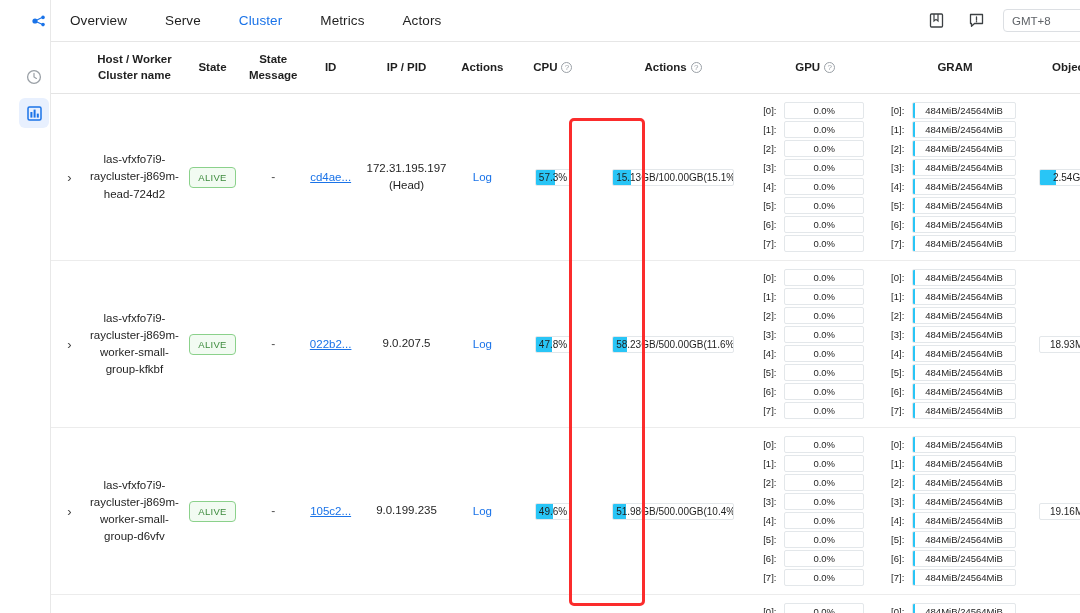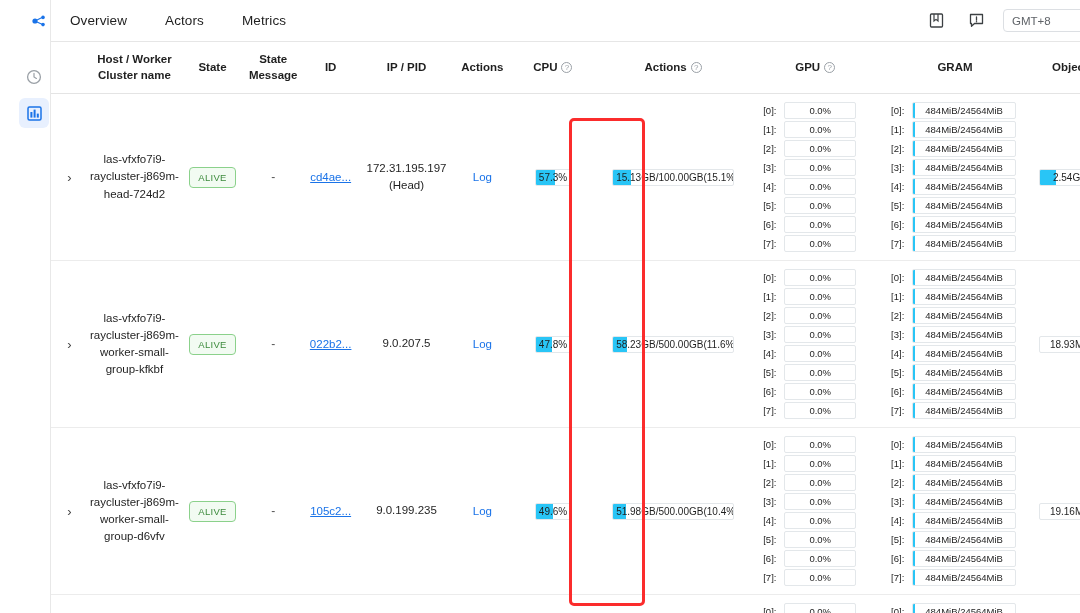--- a/index.html
+++ b/index.html
@@ -174,6 +174,7 @@
   <div class="topnav">
     <div class="tabs">
       <div class="tab">Overview</div>
+      <div class="tab">Serve</div>
       <div class="tab">Actors</div>
       <div class="tab">Metrics</div>
     </div>

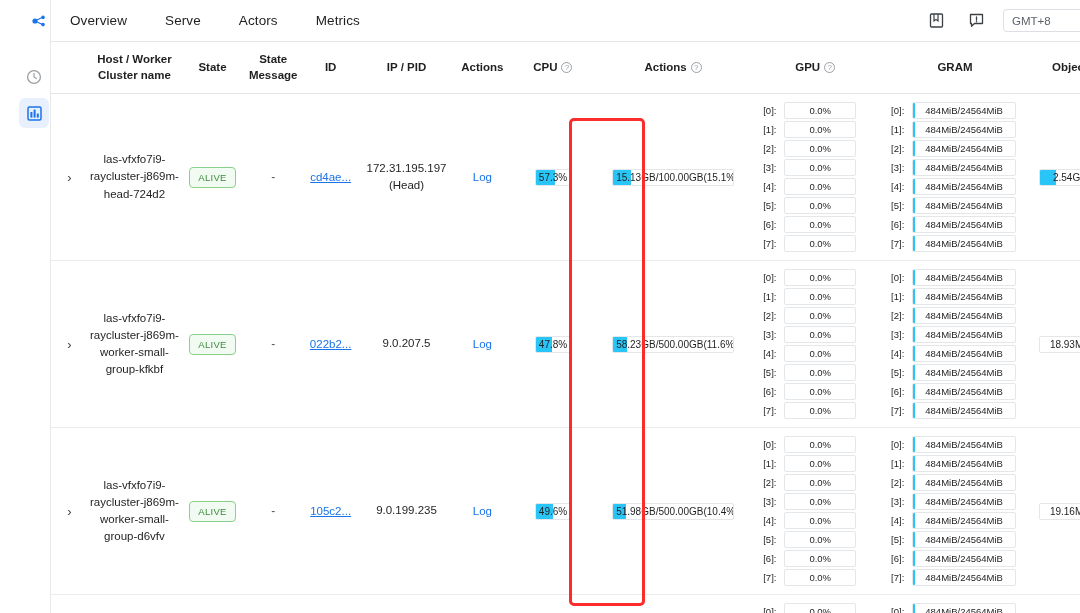--- a/index.html
+++ b/index.html
@@ -175,6 +175,7 @@
     <div class="tabs">
       <div class="tab">Overview</div>
       <div class="tab">Serve</div>
+      <div class="tab active">Cluster</div>
       <div class="tab">Actors</div>
       <div class="tab">Metrics</div>
     </div>

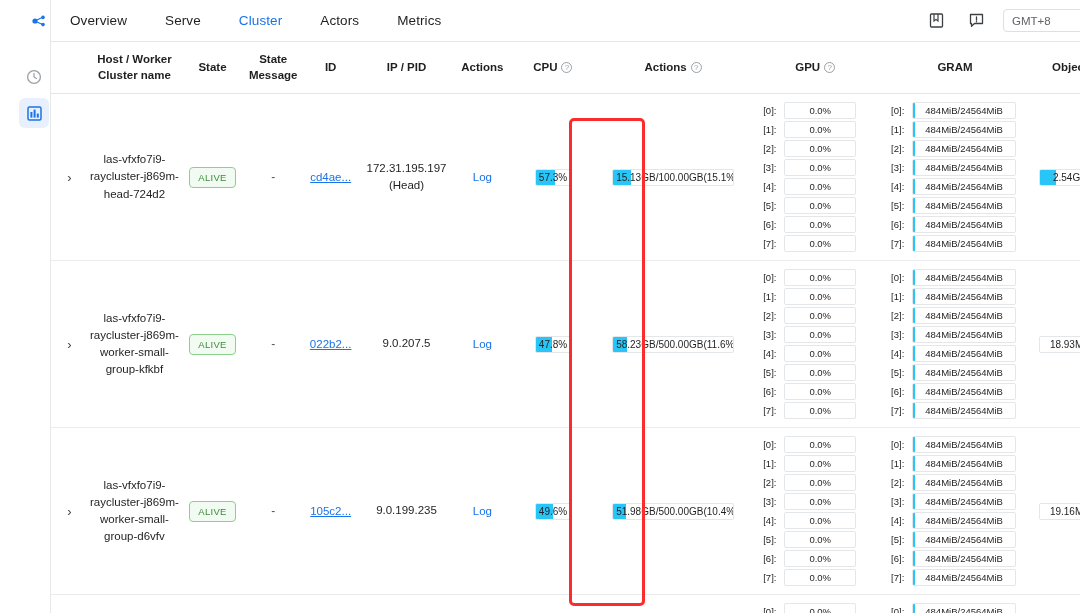--- a/index.html
+++ b/index.html
@@ -176,8 +176,8 @@
       <div class="tab">Overview</div>
       <div class="tab">Serve</div>
       <div class="tab active">Cluster</div>
+      <div class="tab">Metrics</div>
       <div class="tab">Actors</div>
-      <div class="tab">Metrics</div>
     </div>
     <div class="topnav-right">
       <div class="icon-btn">

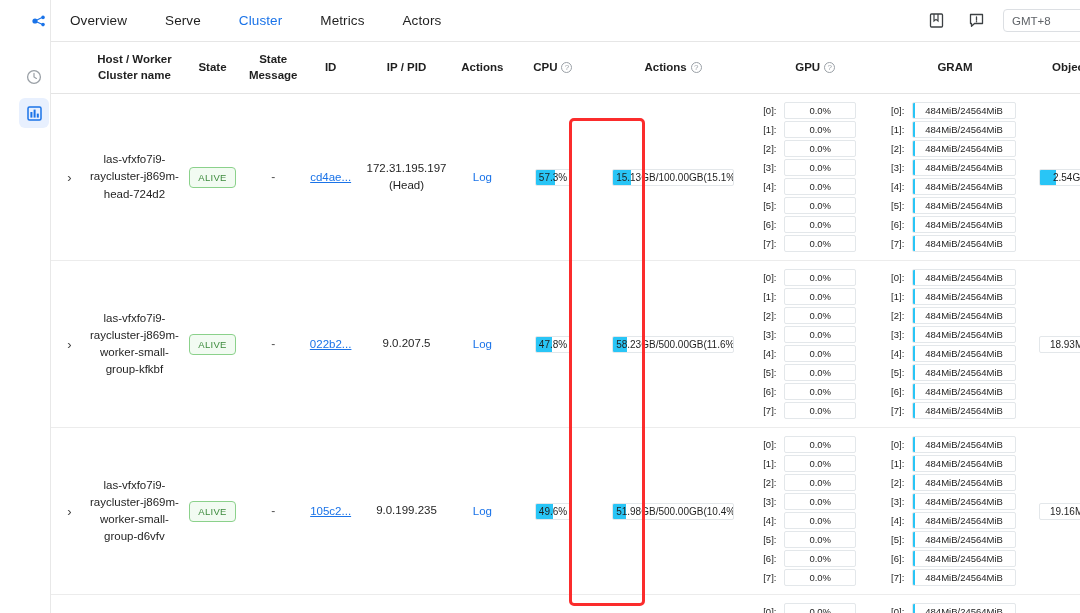--- a/index.html
+++ b/index.html
@@ -125,7 +125,7 @@
   }
   .bar.cpu { width: 36px; }
   .bar.mem { width: 122px; }
-  .bar.gpu { width: 72px; }
+  .bar.gpu { width: 80px; }
   .bar.gram { width: 104px; }
   .bar.obj { width: 62px; }
 

